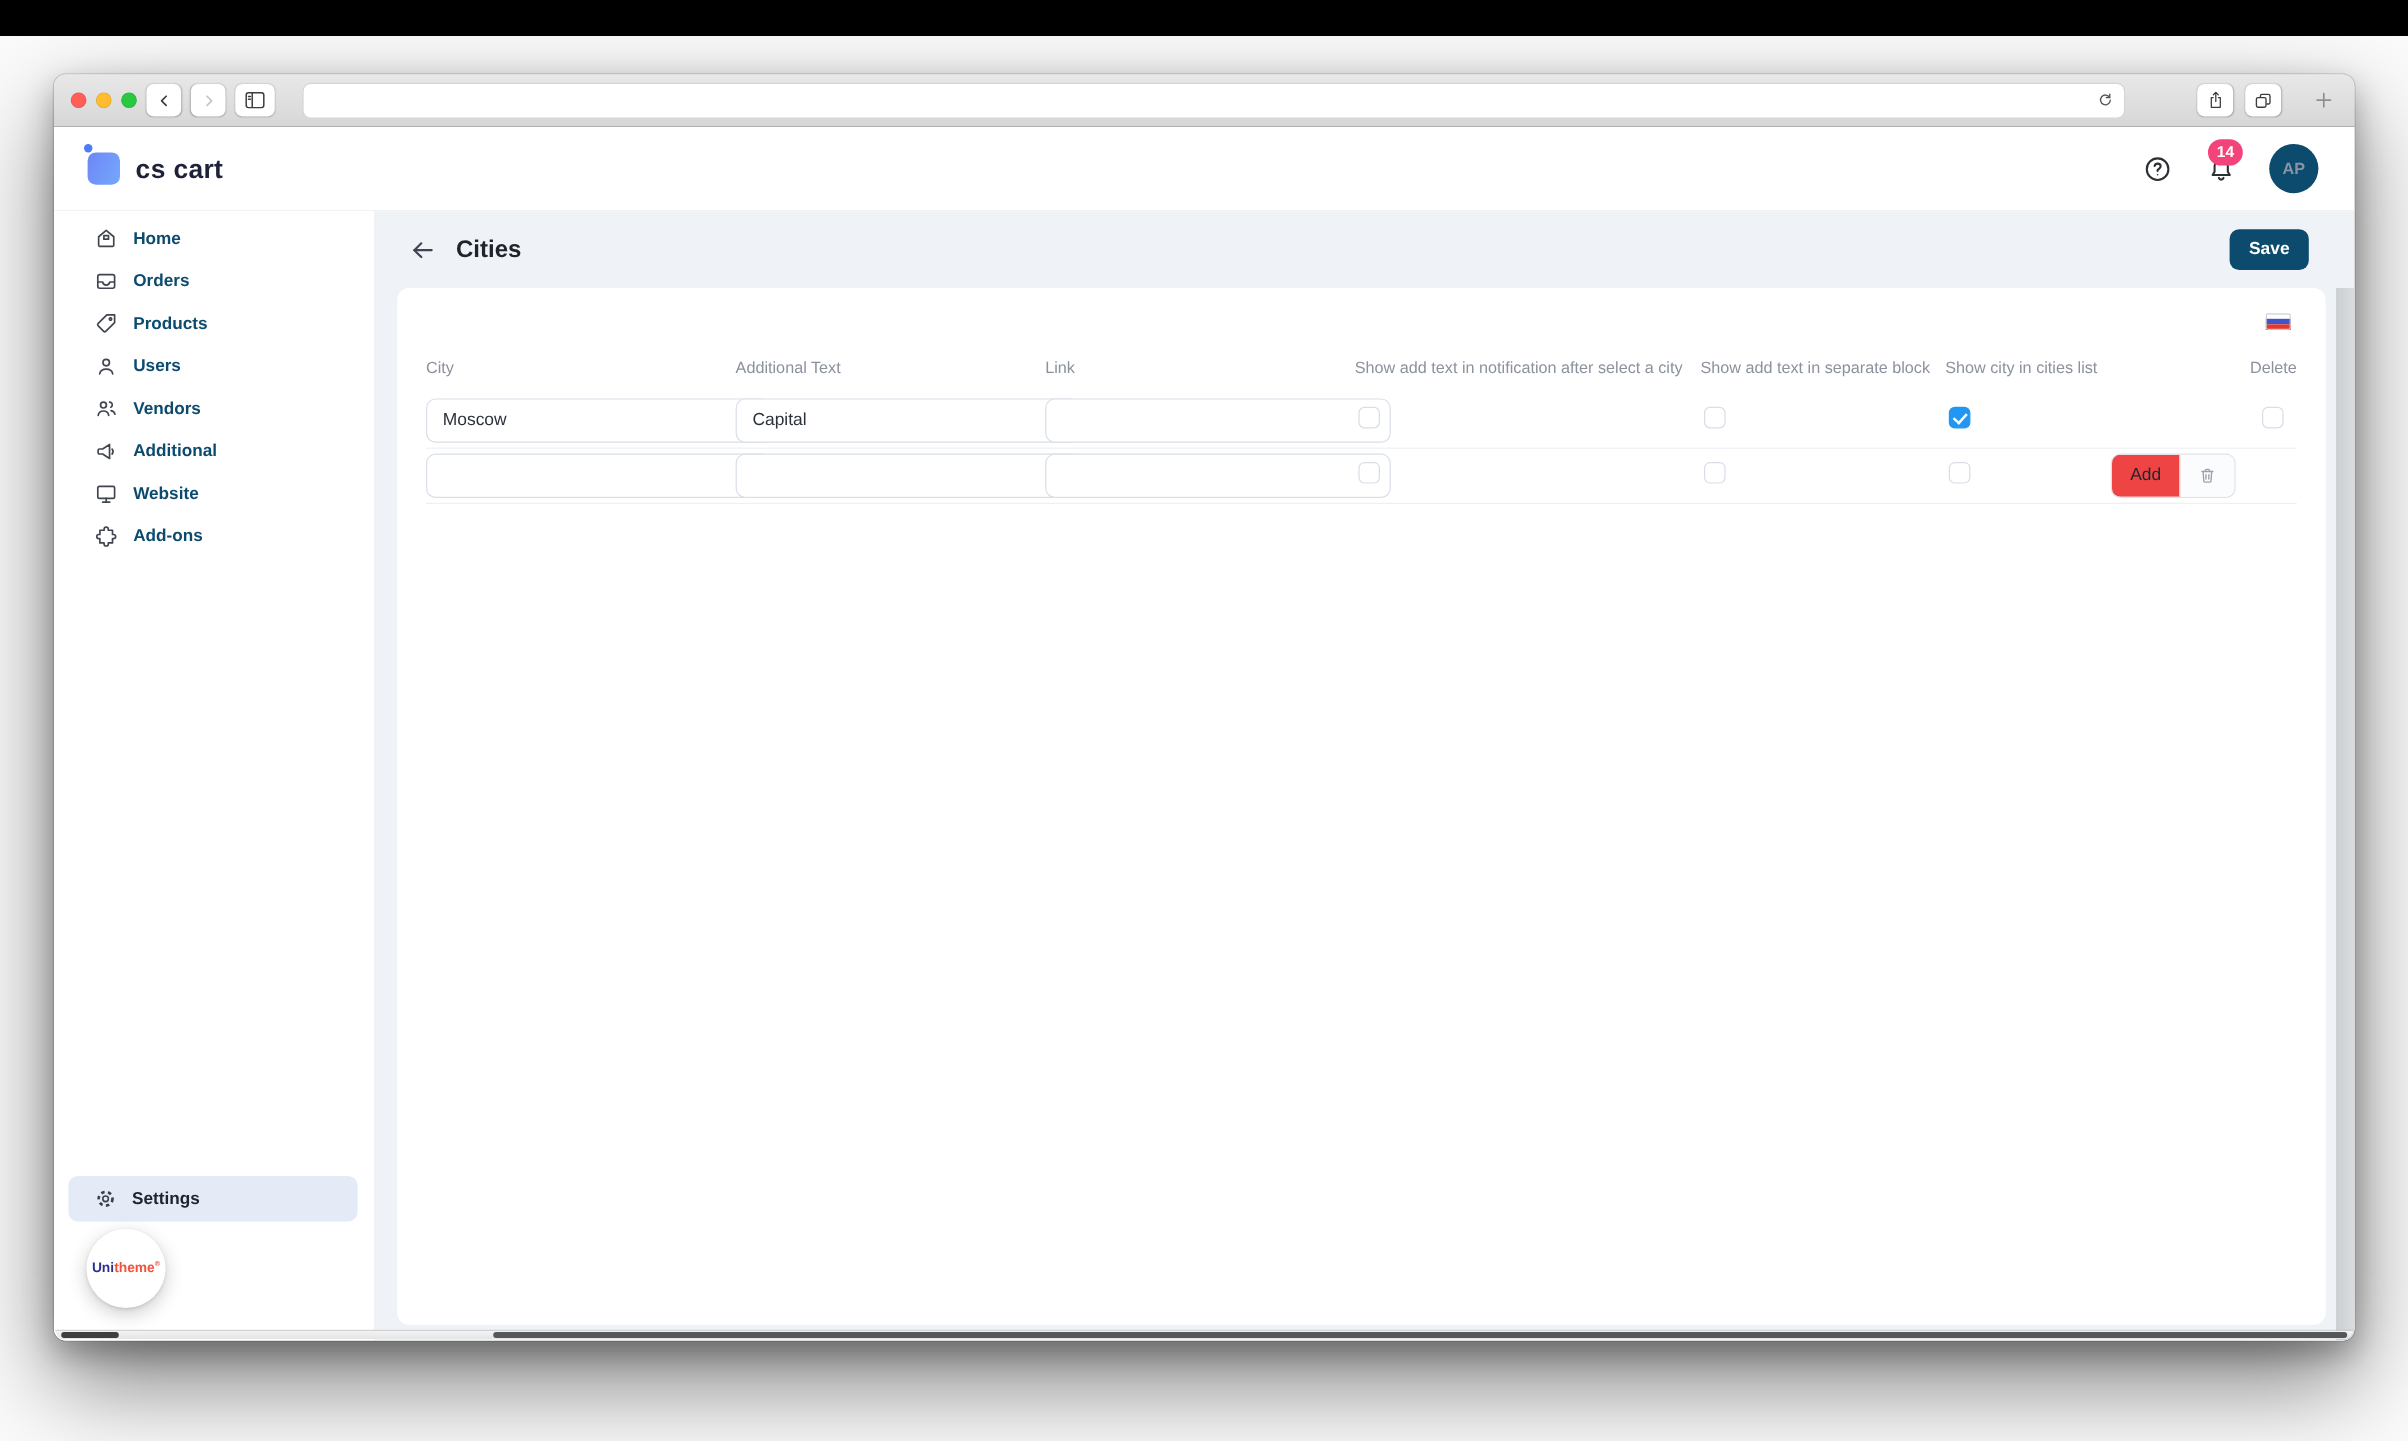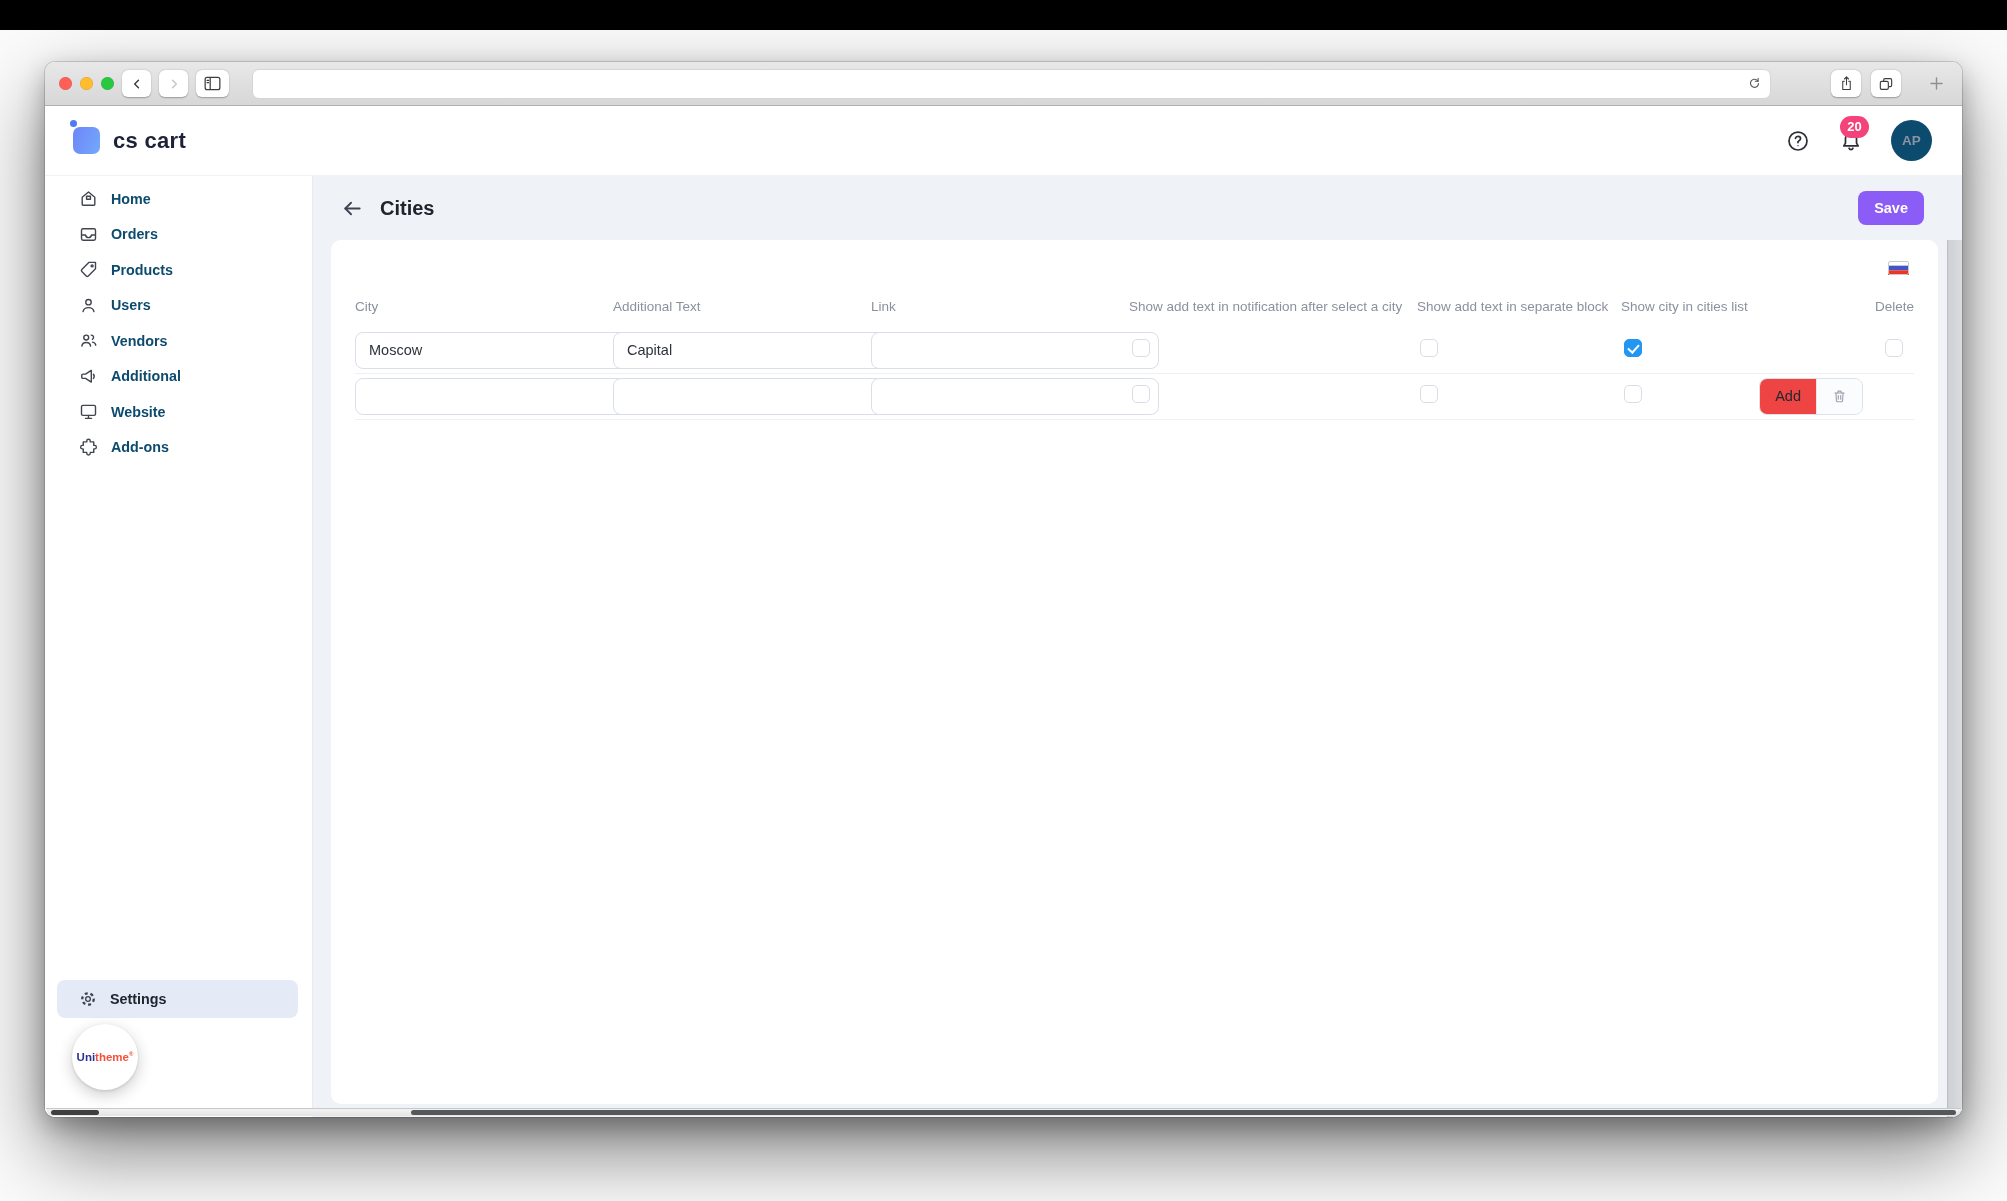--- a/index.html
+++ b/index.html
@@ -197,7 +197,7 @@
               <path d="M18.6 16.5H5.4l1.5-2.6V9.6A5.1 5.1 0 0 1 12 4.5a5.1 5.1 0 0 1 5.1 5.1v4.3z"></path>
               <path d="M10.2 18.7a1.9 1.9 0 0 0 3.6 0" stroke-linecap="round"></path>
             </svg>
-          <span class="notif-badge">20</span>
+          <span class="notif-badge">14</span>
         </span>
         <span class="avatar">AP</span>
       </div>

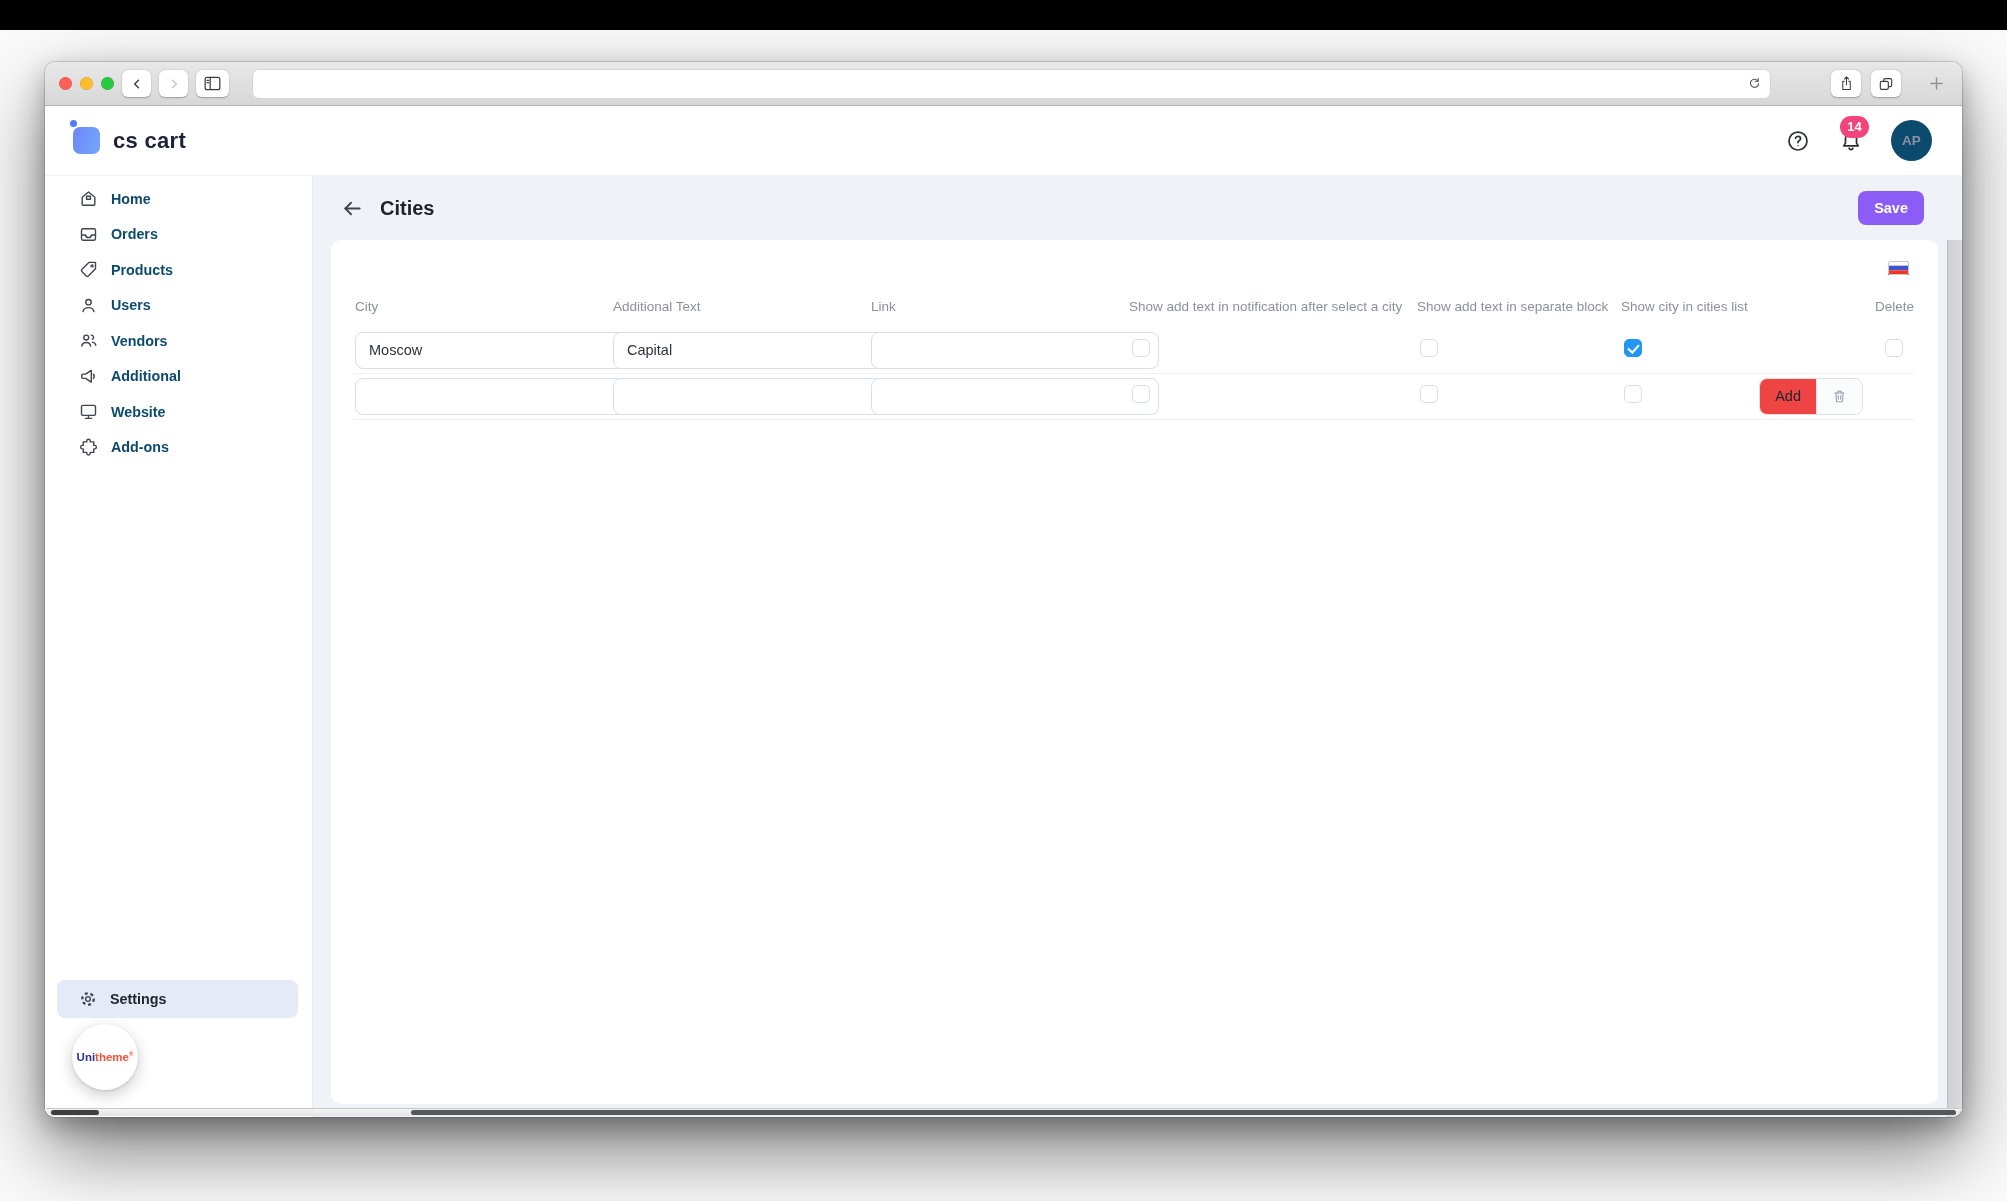--- a/index.html
+++ b/index.html
@@ -74,7 +74,7 @@
   .back-btn{background:none;border:none;color:#3f4450;display:flex;cursor:pointer;padding:2px;}
   .page-title{margin-left:14px;font-size:20px;font-weight:700;color:#20242c;}
   .save-btn{margin-left:auto;margin-right:18px;height:34px;padding:0 16px;border:none;border-radius:8px;
-    background:#8b5cf6;color:#fff;font-size:14.5px;font-weight:600;cursor:pointer;font-family:inherit;}
+    background:#0c4a6e;color:#fff;font-size:14.5px;font-weight:600;cursor:pointer;font-family:inherit;}
 
   .card{flex:1;min-height:0;margin:0 24px 13px 18px;background:#fff;border-radius:10px;padding:0 24px;
     display:flex;flex-direction:column;}

